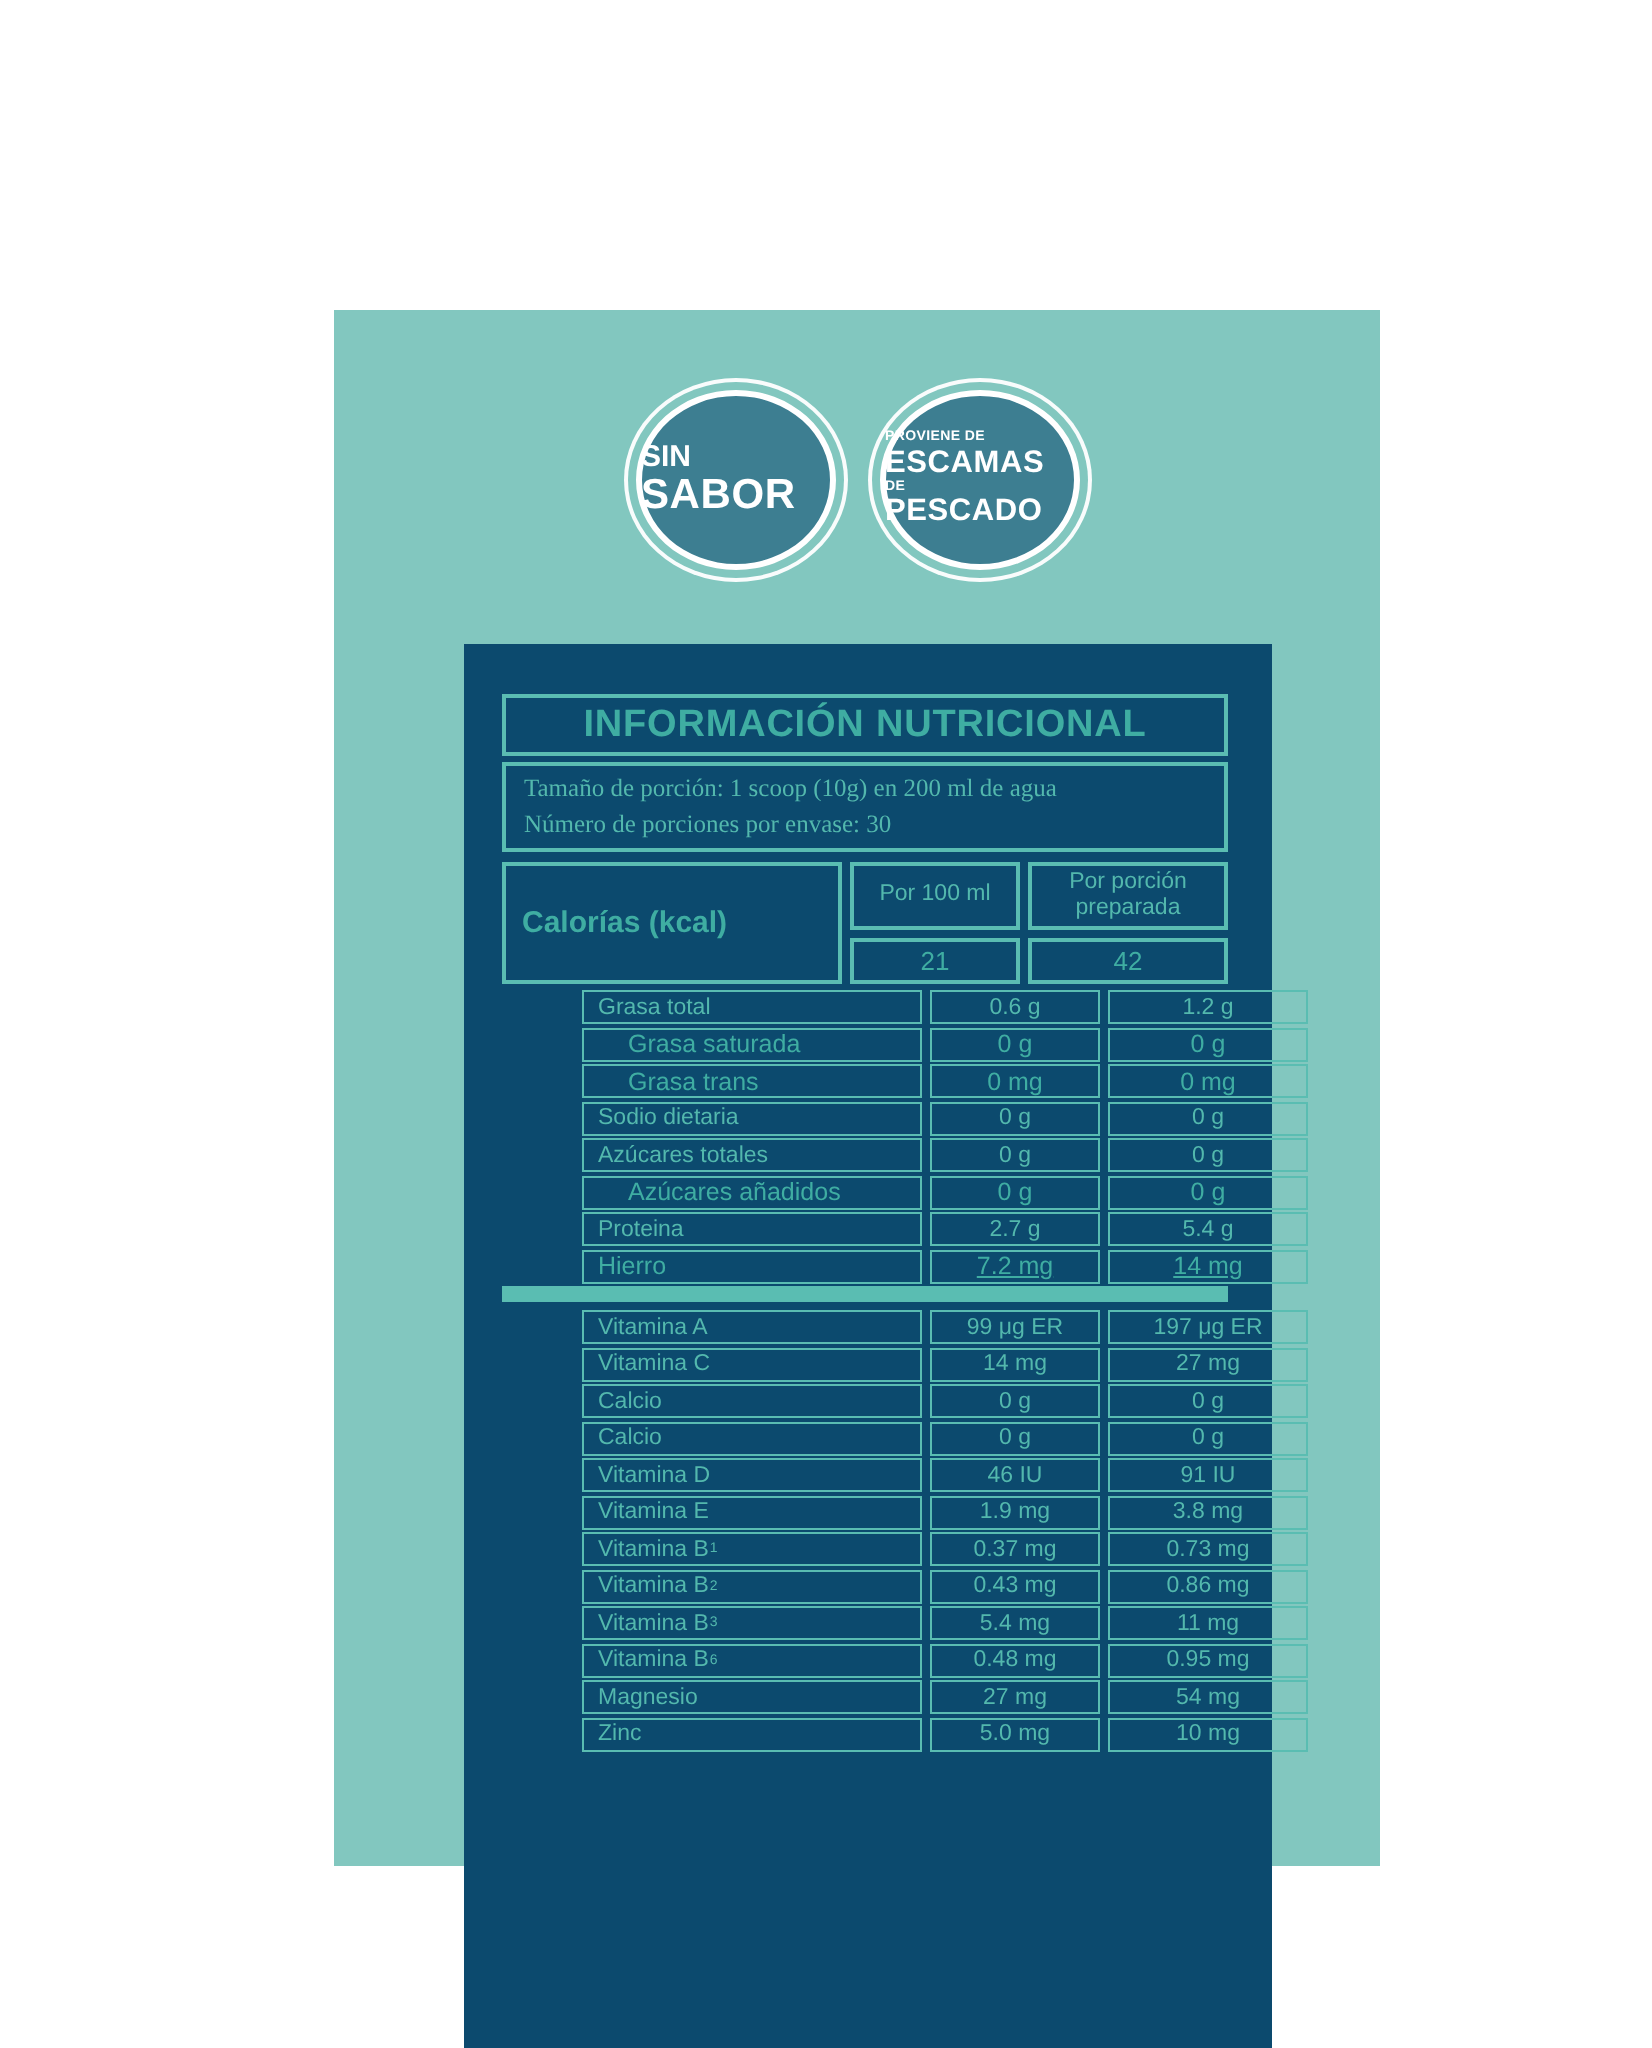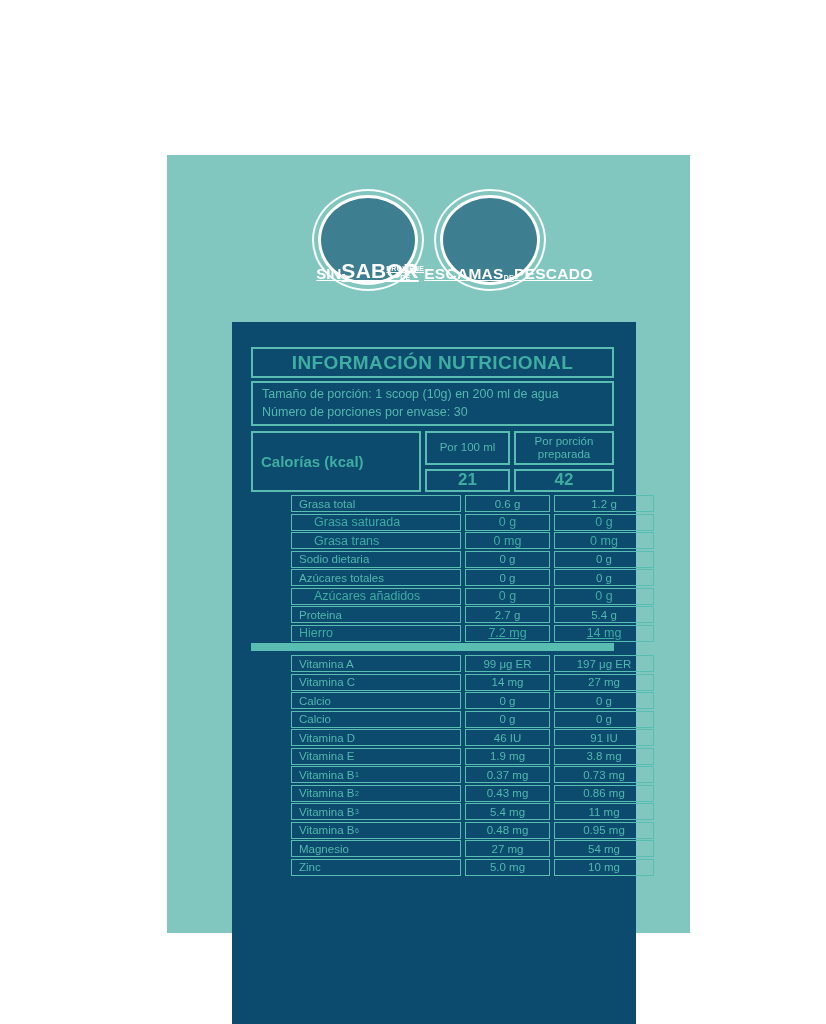--- a/index.html
+++ b/index.html
@@ -21,8 +21,8 @@
     background:var(--badge);
     border:3px solid #fff;
     box-shadow:0 0 0 4px var(--panel),0 0 0 6px rgba(255,255,255,.95);
-    display:flex;flex-direction:row;align-items:flex-end;justify-content:center;
-    color:#fff;font-weight:bold;text-align:center;text-decoration:underline;
+    display:flex;flex-direction:column;align-items:flex-start;justify-content:center;
+    color:#fff;font-weight:bold;text-align:center;
   }
   .badge .b-xs{font-size:7px;letter-spacing:.2px;line-height:1.2;}
   .badge .b-md{font-size:15px;line-height:1.1;}

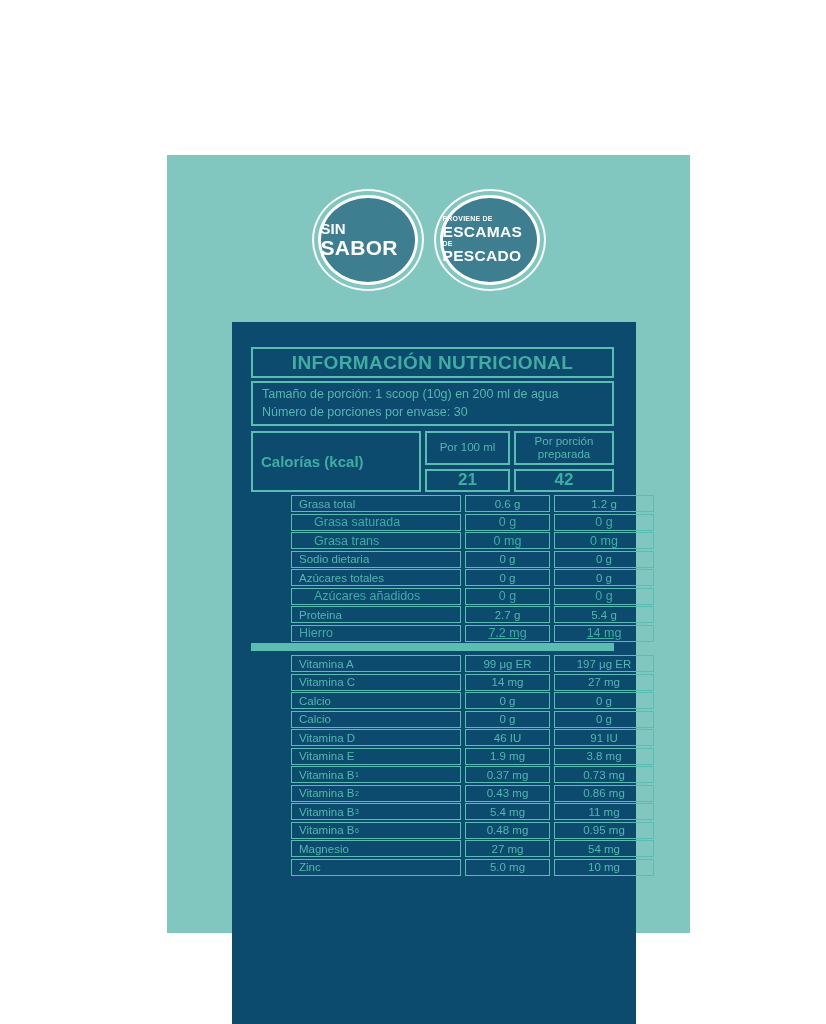--- a/index.html
+++ b/index.html
@@ -41,7 +41,7 @@
     font-size:19px;font-weight:bold;color:var(--txt-bold);letter-spacing:.4px;white-space:nowrap;
   }
   .serving-box{
-    min-height:37px;margin-bottom:5px;padding:3px 9px;font-size:12.5px;line-height:1.4;
+    min-height:37px;margin-bottom:5px;padding:3px 9px;font-size:12.5px;line-height:1.4;font-family:Liberation Serif, serif;
   }
 
   .cal-grid{

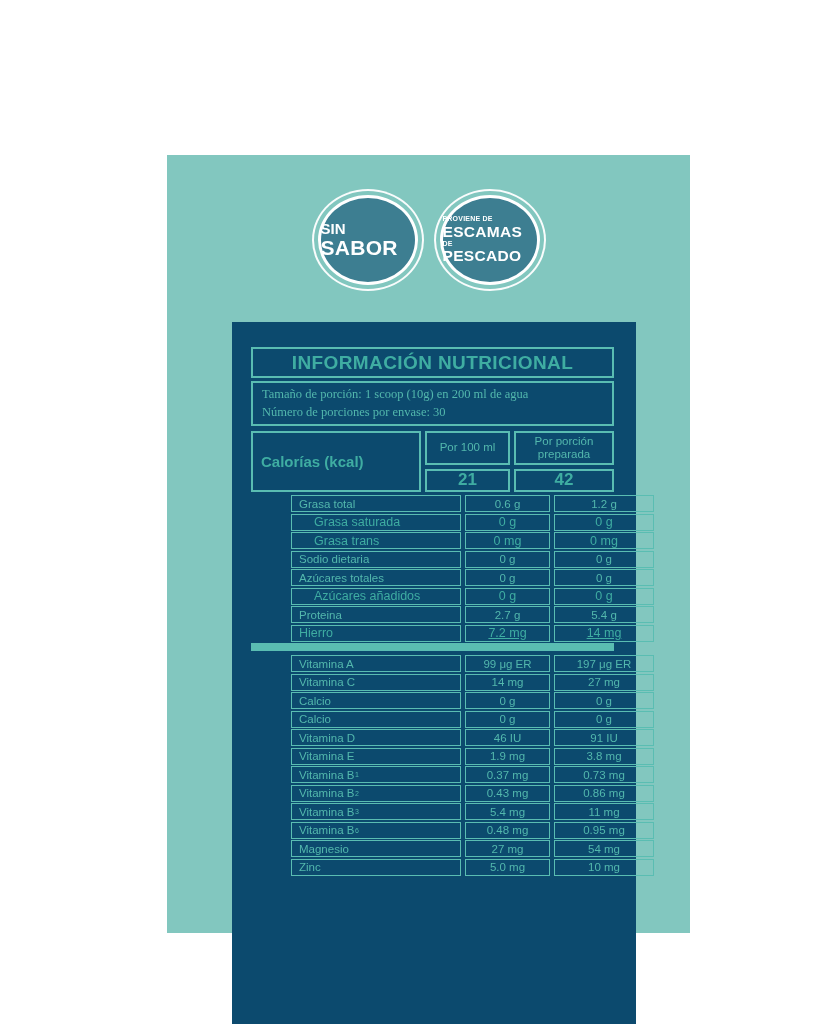--- a/index.html
+++ b/index.html
@@ -58,7 +58,7 @@
   }
   .col-val{
     height:23px;display:flex;align-items:center;justify-content:center;
-    font-size:17px;font-weight:bold;color:var(--txt-bold);
+    font-size:13px;font-weight:normal;color:var(--txt-bold);
   }
 
   .nrow{display:grid;grid-template-columns:170px 85px 100px;column-gap:4px;margin-bottom:1.5px;margin-left:40px;}

